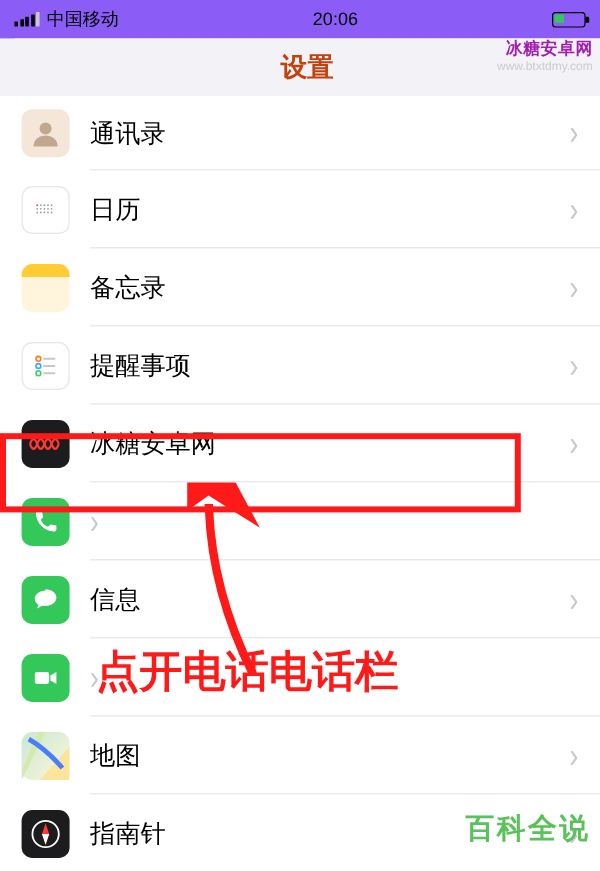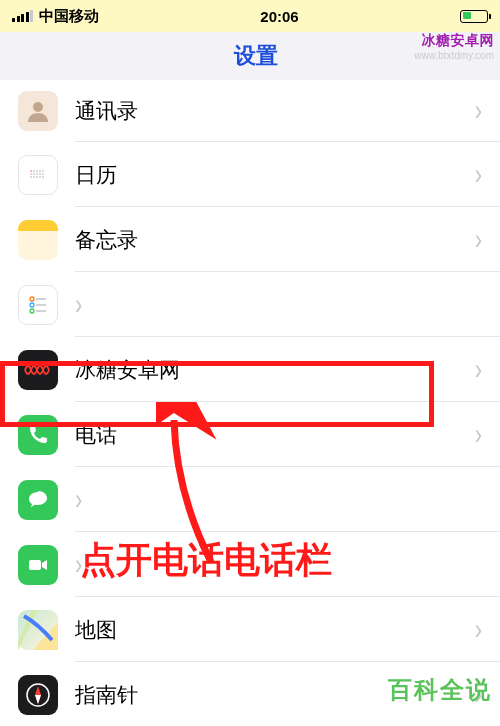--- a/index.html
+++ b/index.html
@@ -17,9 +17,9 @@
       justify-content: space-between;
       align-items: center;
       padding: 16px 12px;
-      background: #fef9c3;
+      background: #8b5cf6;
       font-size: 15px;
-      font-weight: 700;
+      font-weight: 400;
       color: #000;
     }
     .status-left { display: flex; align-items: center; gap: 6px; }

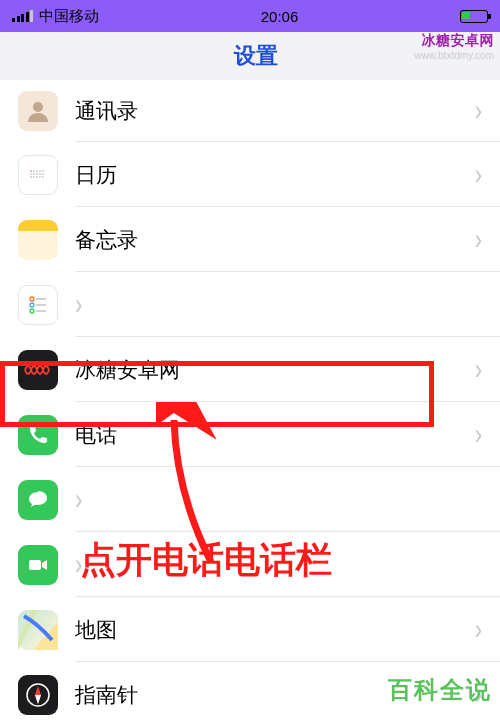--- a/index.html
+++ b/index.html
@@ -40,7 +40,7 @@
       background: #f2f2f7;
       font-size: 22px;
       font-weight: 600;
-      color: #1d4ed8;
+      color: #c2410c;
       margin-left: 12px;
     }
     .list { background:#fff; }

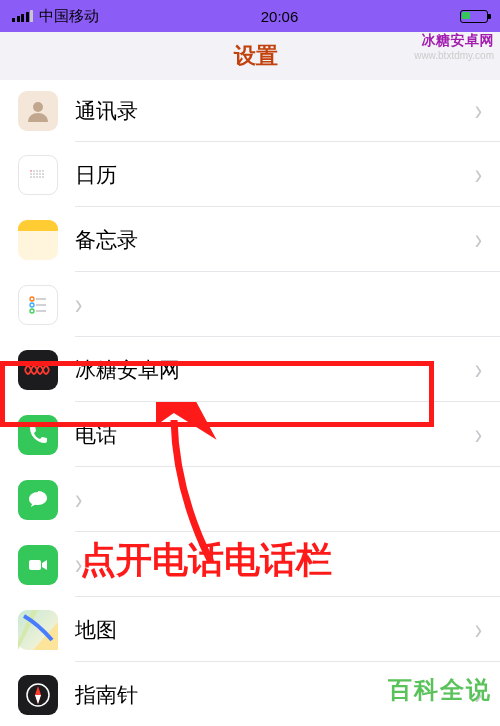--- a/index.html
+++ b/index.html
@@ -205,6 +205,7 @@
           <line x1="12" y1="20" x2="22" y2="20" stroke="#c7c7cc" stroke-width="1.6"></line>
       </svg>
     </div>
+    <span class="label">提醒事项</span>
     <span class="chevron">›</span>
   </div>
 

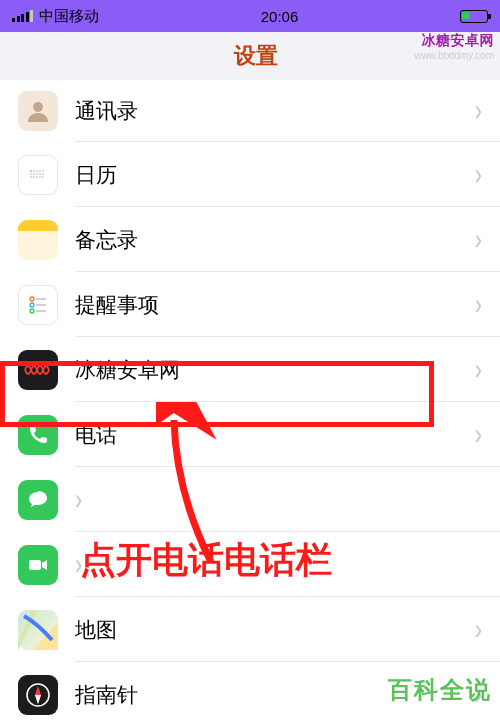--- a/index.html
+++ b/index.html
@@ -226,7 +226,6 @@
           <path d="M6 3c-1 0-2 1-2 2 0 8 7 15 15 15 1 0 2-1 2-2v-3l-5-1-2 2c-3-1-5-3-6-6l2-2-1-5H6z"></path>
         </svg>
     </div>
-    <span class="label">电话</span>
     <span class="chevron">›</span>
   </div>
 

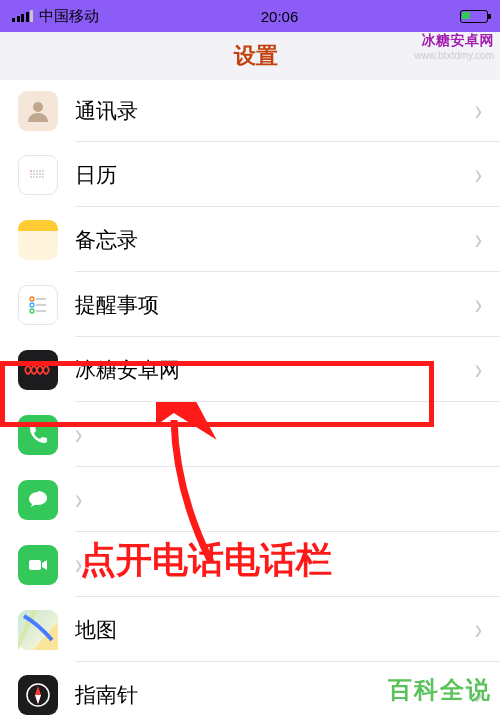--- a/index.html
+++ b/index.html
@@ -235,6 +235,7 @@
           <path d="M13 4c5 0 9 3 9 7s-4 7-9 7c-1 0-2 0-3-.3L6 20l1-3c-2-1.3-3-3-3-5 0-4 4-7 9-7z"></path>
         </svg>
     </div>
+    <span class="label">信息</span>
     <span class="chevron">›</span>
   </div>
 

